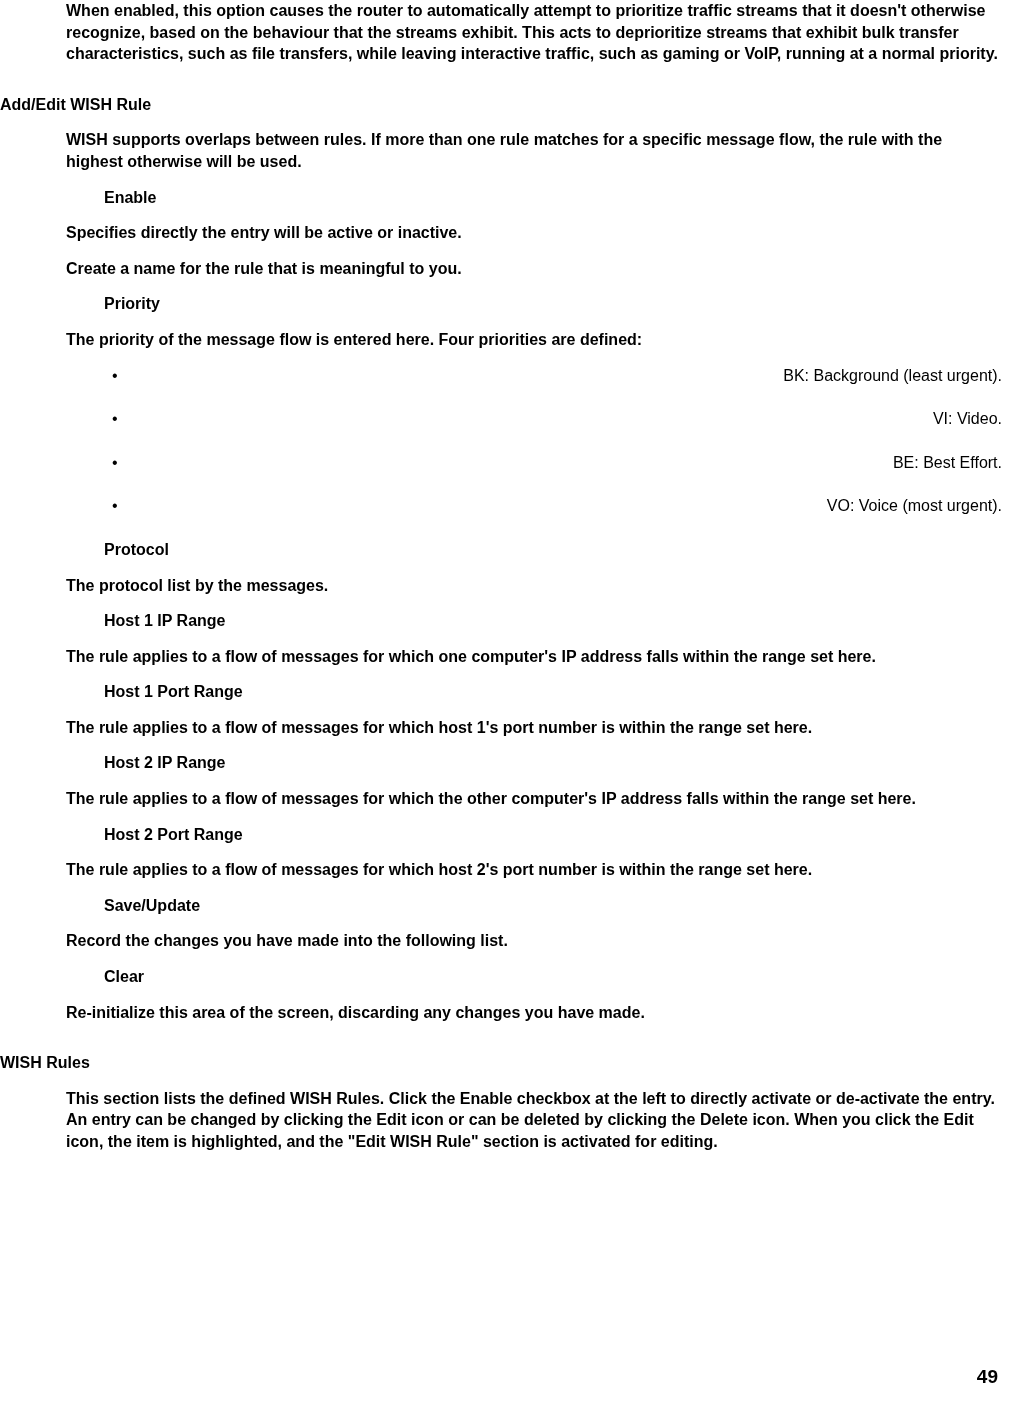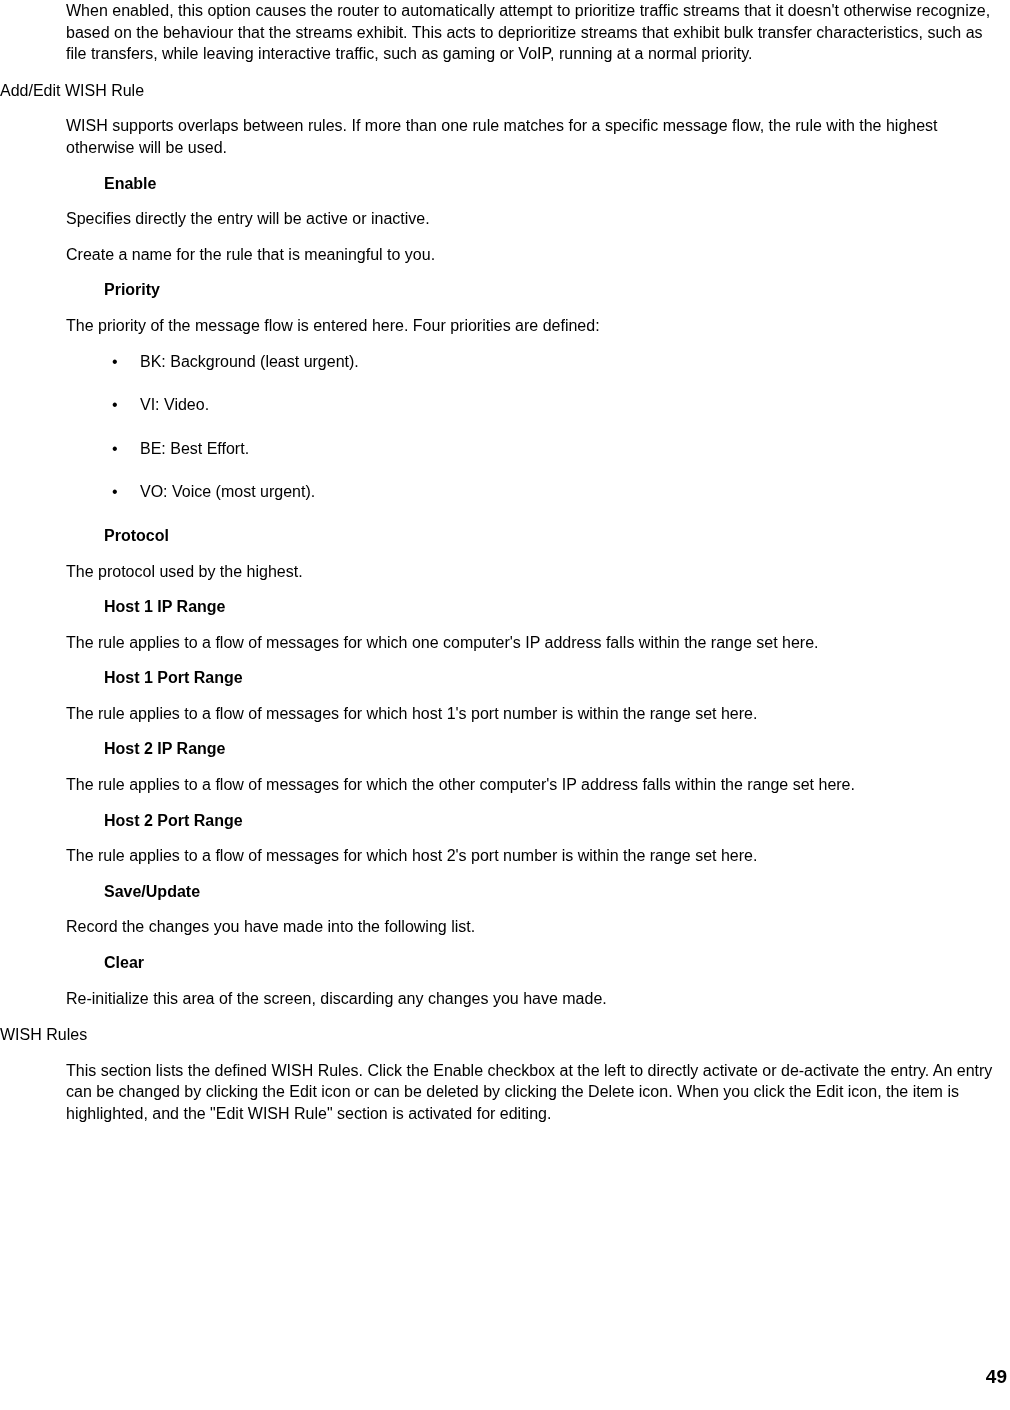--- a/index.html
+++ b/index.html
@@ -39,6 +39,7 @@
     }
     p {
       margin-bottom: 14px;
+      font-weight: bold;
     }
     ul {
       list-style: none;

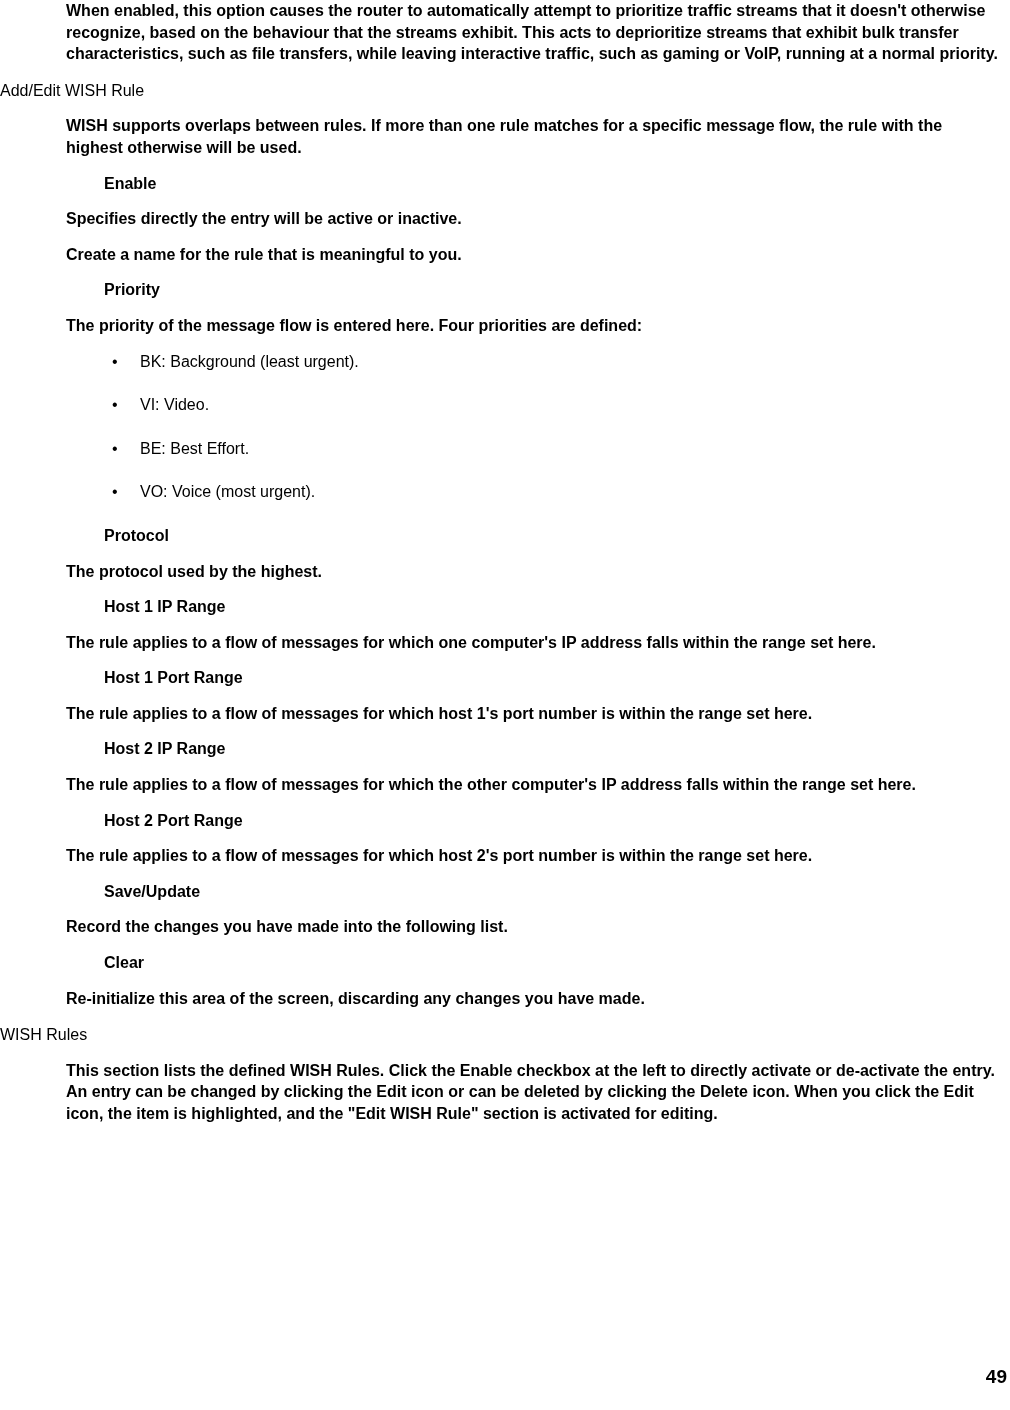--- a/index.html
+++ b/index.html
@@ -32,9 +32,9 @@
       margin-bottom: 14px;
     }
     .section-heading {
-      font-weight: normal;
+      font-weight: bold;
       margin-left: 0;
-      margin-top: 15px;
+      margin-top: 29px;
       margin-bottom: 14px;
     }
     p {

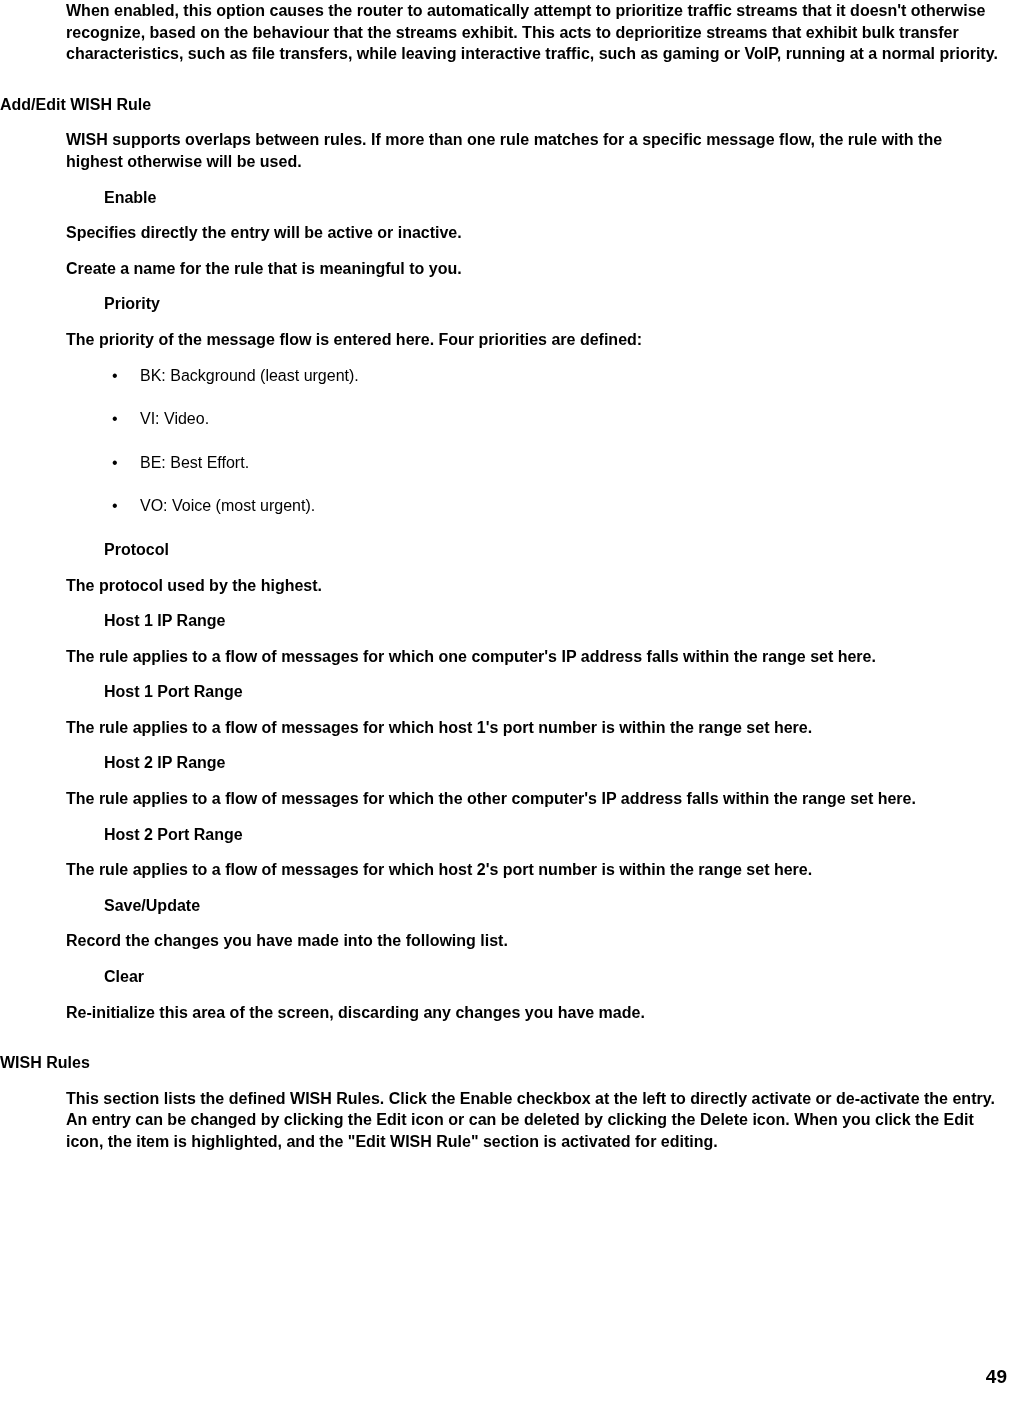--- a/index.html
+++ b/index.html
@@ -46,6 +46,7 @@
       margin-left: 104px;
       margin-top: 14px;
       margin-bottom: 10px;
+      text-align: right;
     }
     ul li {
       position: relative;

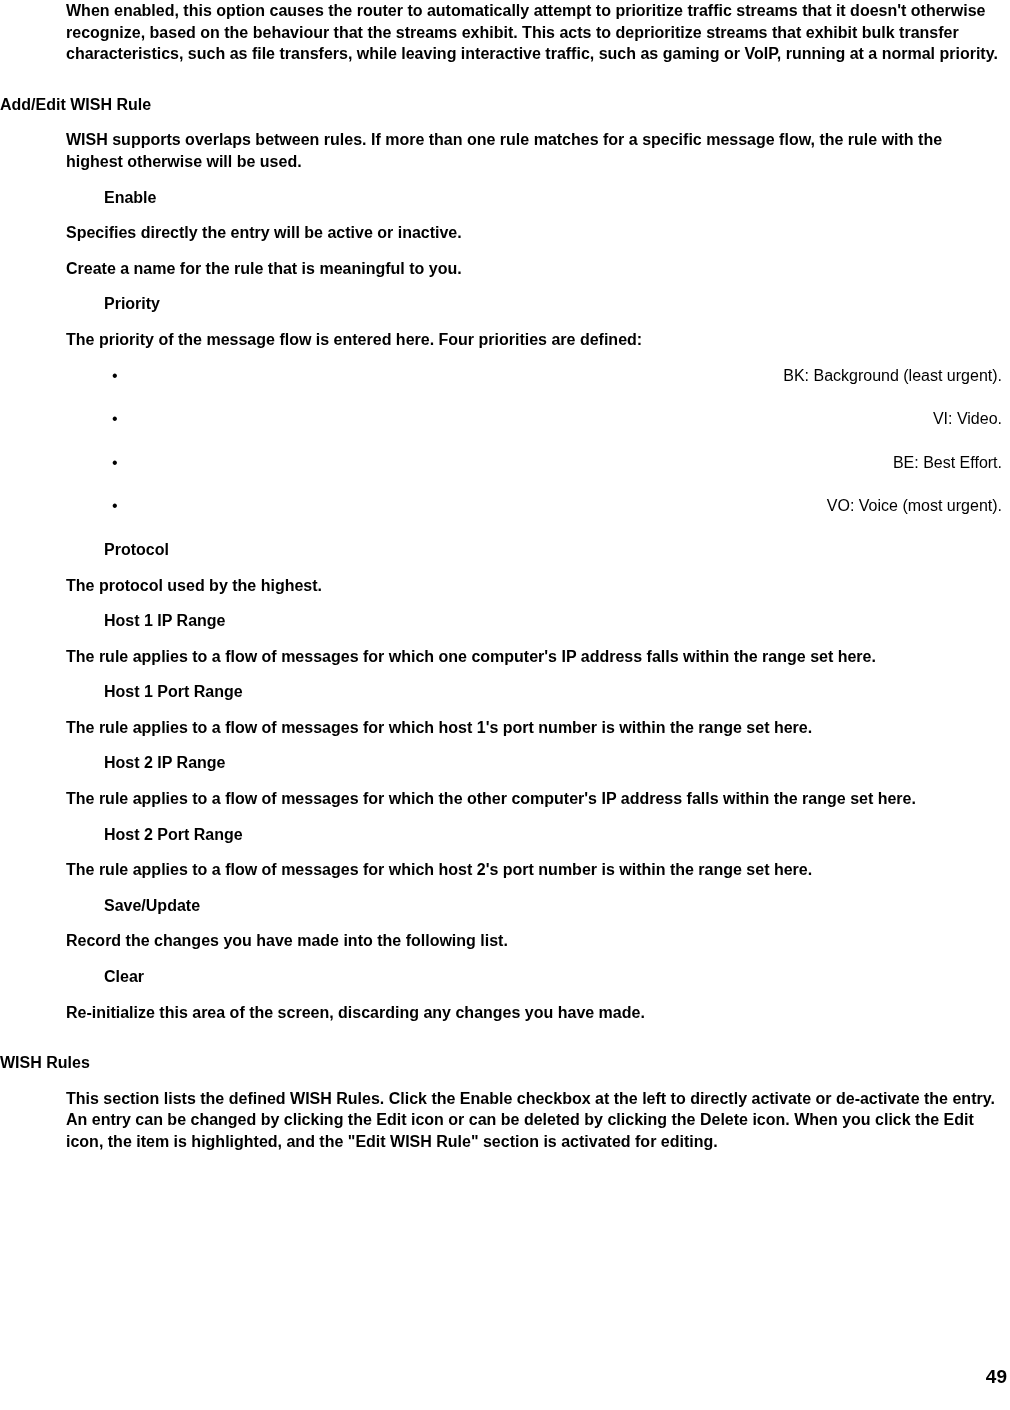--- a/index.html
+++ b/index.html
@@ -95,7 +95,7 @@
   </ul>
 
   <div class="sub-heading">Protocol</div>
-  <p class="indented">The protocol used by the highest.</p>
+  <p class="indented">The protocol list by the messages.</p>
 
   <div class="sub-heading">Host 1 IP Range</div>
   <p class="indented">The rule applies to a flow of messages for which one computer's IP address falls within the range set here.</p>

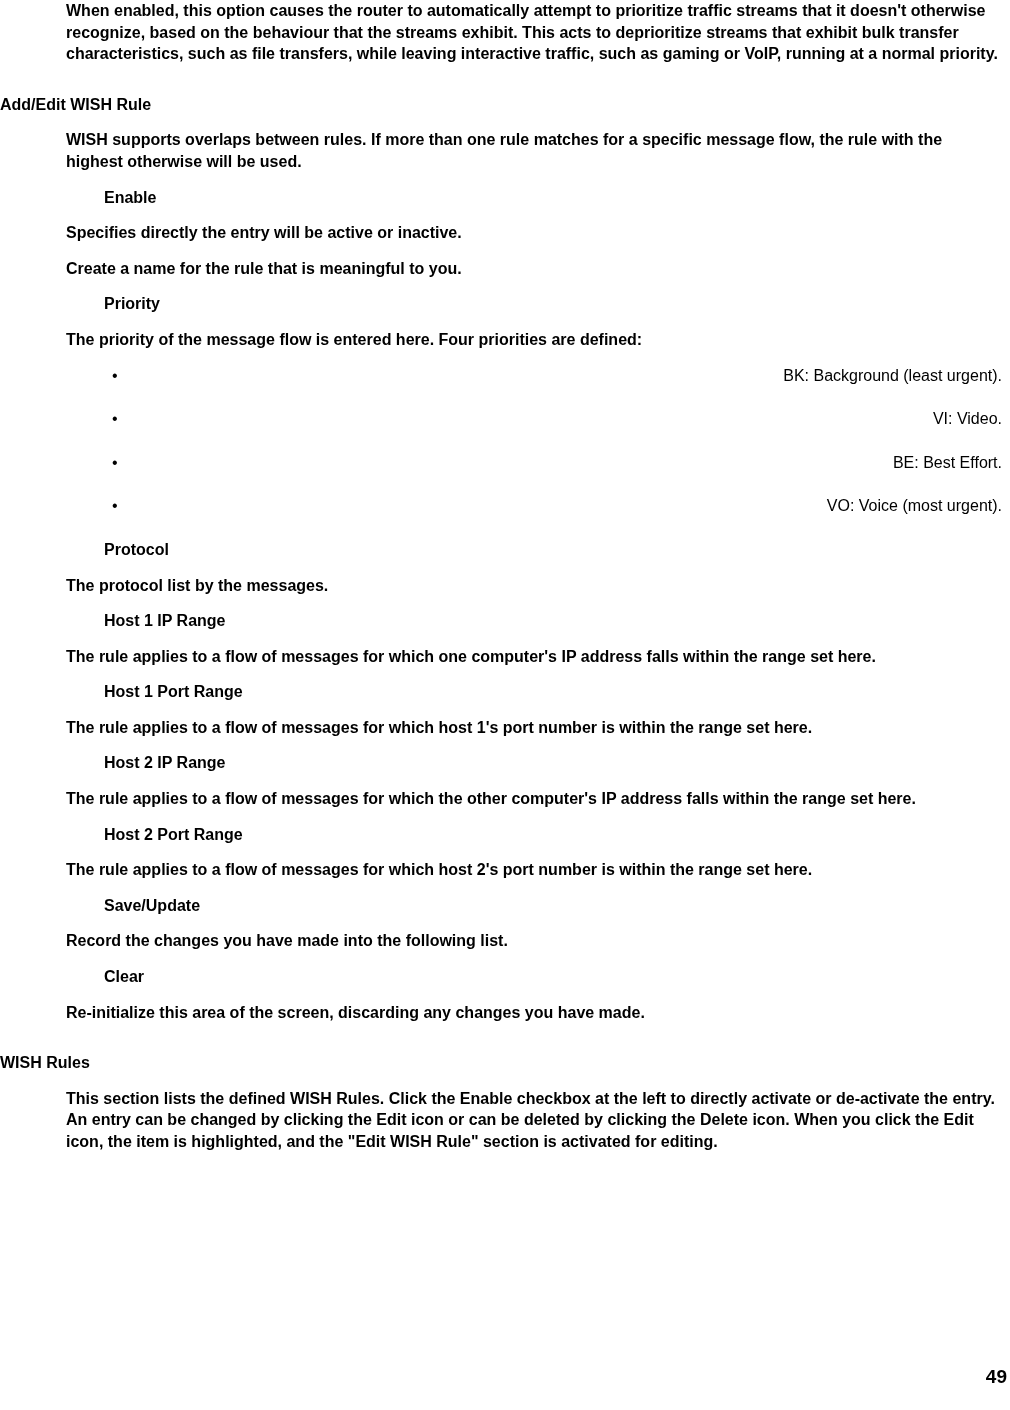--- a/index.html
+++ b/index.html
@@ -63,7 +63,7 @@
     .page-number {
       position: absolute;
       bottom: 20px;
-      right: 3px;
+      right: 12px;
       font-weight: bold;
       font-size: 19px;
       text-align: right;

